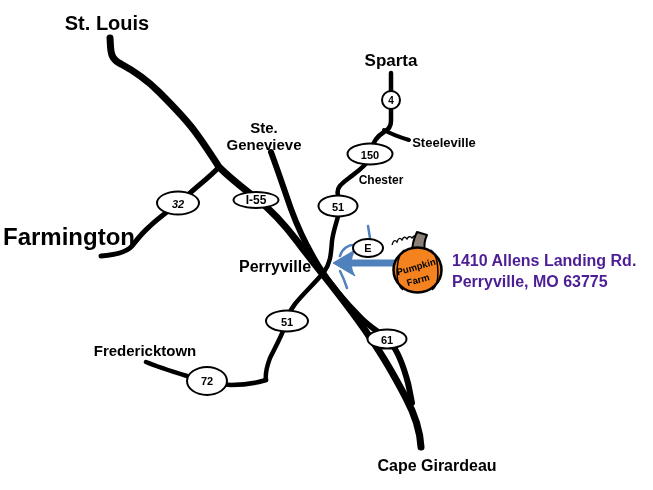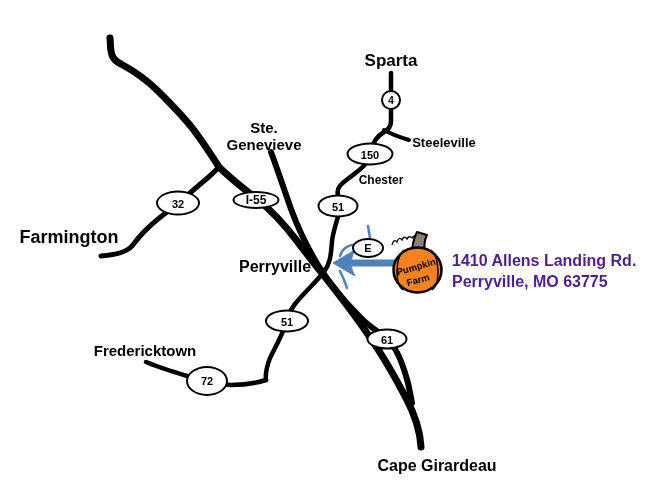--- a/index.html
+++ b/index.html
@@ -91,6 +91,7 @@
   <div class="marker" style="left:287px;top:321px;width:44px;height:23px;">51</div>
   <div class="marker" style="left:207px;top:381px;width:42px;height:30px;">72</div>
 
+  <div class="city" style="left:107px;top:23px;font-size:20px;">St. Louis</div>
   <div class="city" style="left:391px;top:61px;font-size:17px;">Sparta</div>
   <div class="city" style="left:264px;top:136px;font-size:15px;">
     <div>Ste.</div>

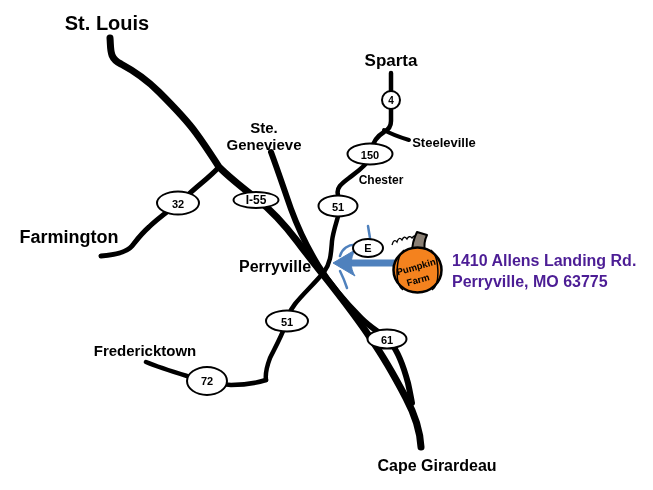--- a/index.html
+++ b/index.html
@@ -81,7 +81,7 @@
     </g>
   </svg>
 
-  <div class="marker" style="left:178px;top:203px;width:44px;height:25px;">32</div>
+  <div class="marker" style="left:178px;top:203px;width:44px;height:25px;font-style:italic;">32</div>
   <div class="marker" style="left:256px;top:200px;width:47px;height:18px;font-size:12px;">I-55</div>
   <div class="marker" style="left:338px;top:206px;width:41px;height:23px;">51</div>
   <div class="marker" style="left:370px;top:154px;width:47px;height:23px;">150</div>

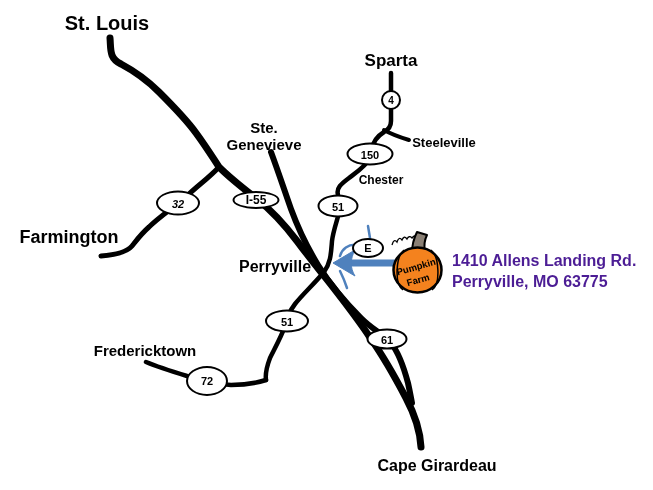--- a/index.html
+++ b/index.html
@@ -99,7 +99,7 @@
   </div>
   <div class="city" style="left:444px;top:143px;font-size:13px;">Steeleville</div>
   <div class="city" style="left:381px;top:181px;font-size:12px;">Chester</div>
-  <div class="city" style="left:69px;top:237px;font-size:18px;">Farmington</div>
+  <div class="city" style="left:69px;top:237px;font-size:24px;">Farmington</div>
   <div class="city" style="left:275px;top:267px;font-size:16px;text-align:center;">Perryville</div>
   <div class="city" style="left:145px;top:351px;font-size:15px;text-align:center;">Fredericktown</div>
   <div class="city" style="left:437px;top:466px;font-size:16px;text-align:center;">Cape Girardeau</div>

